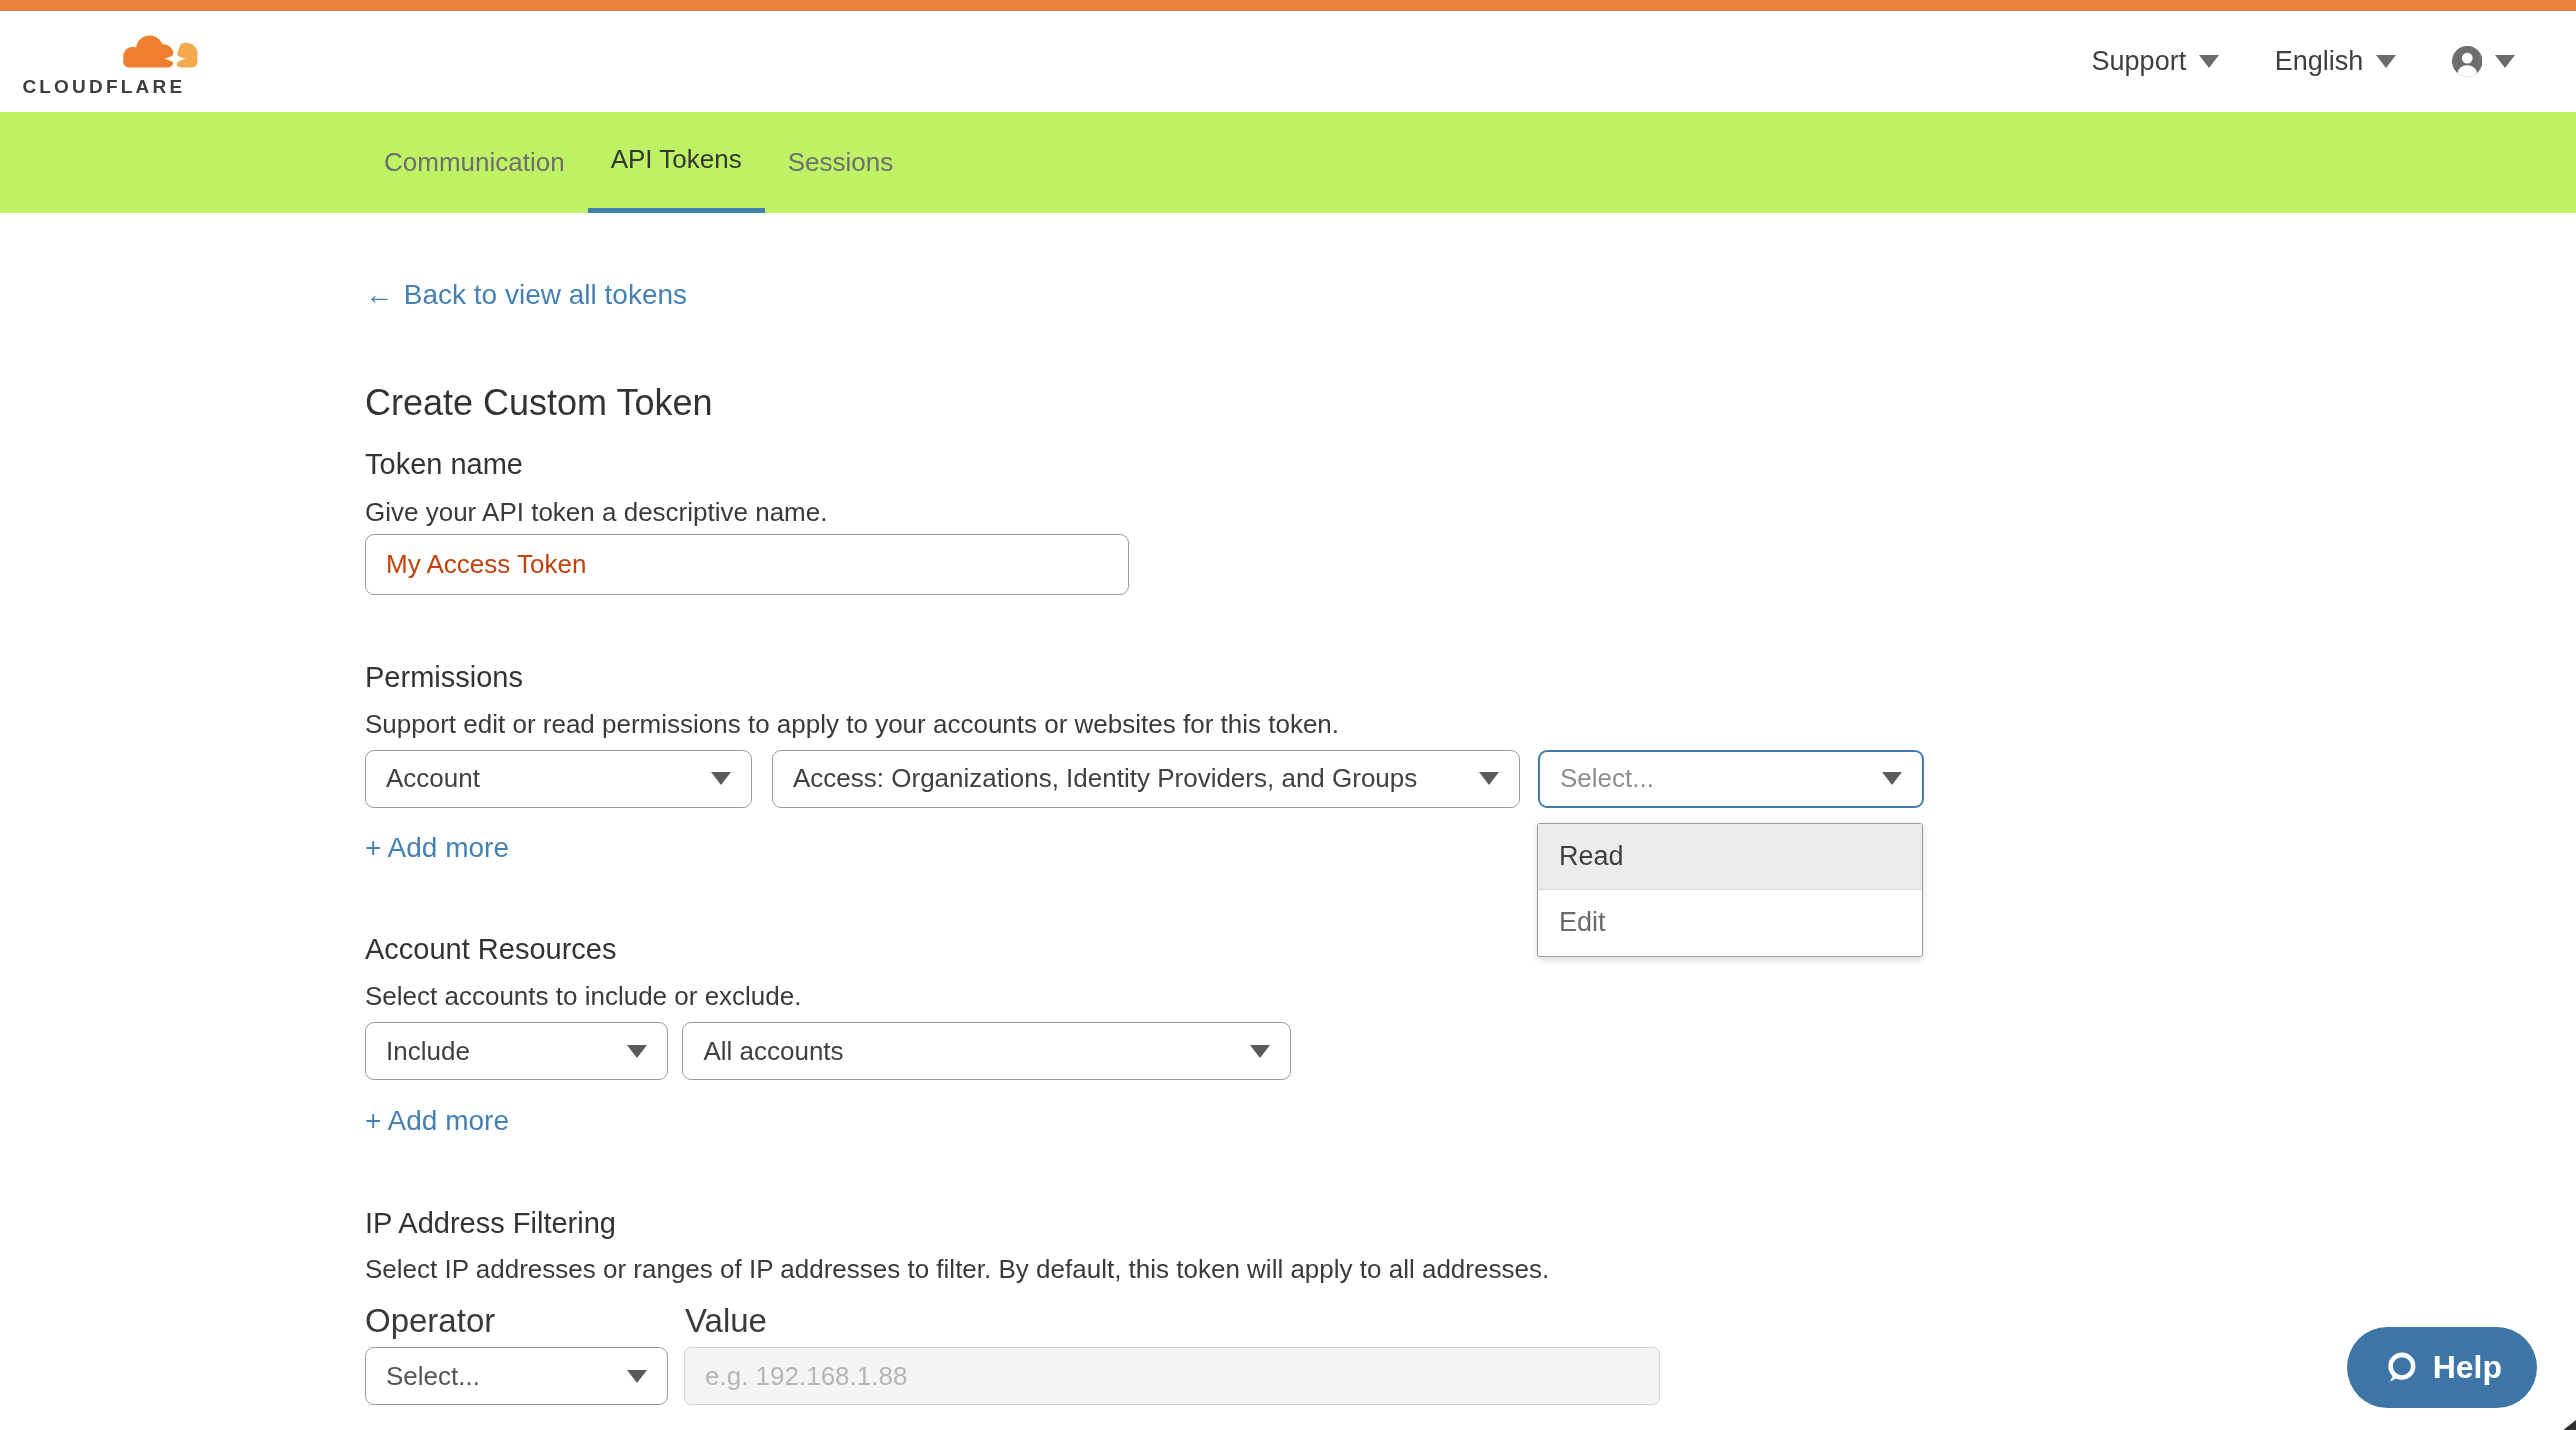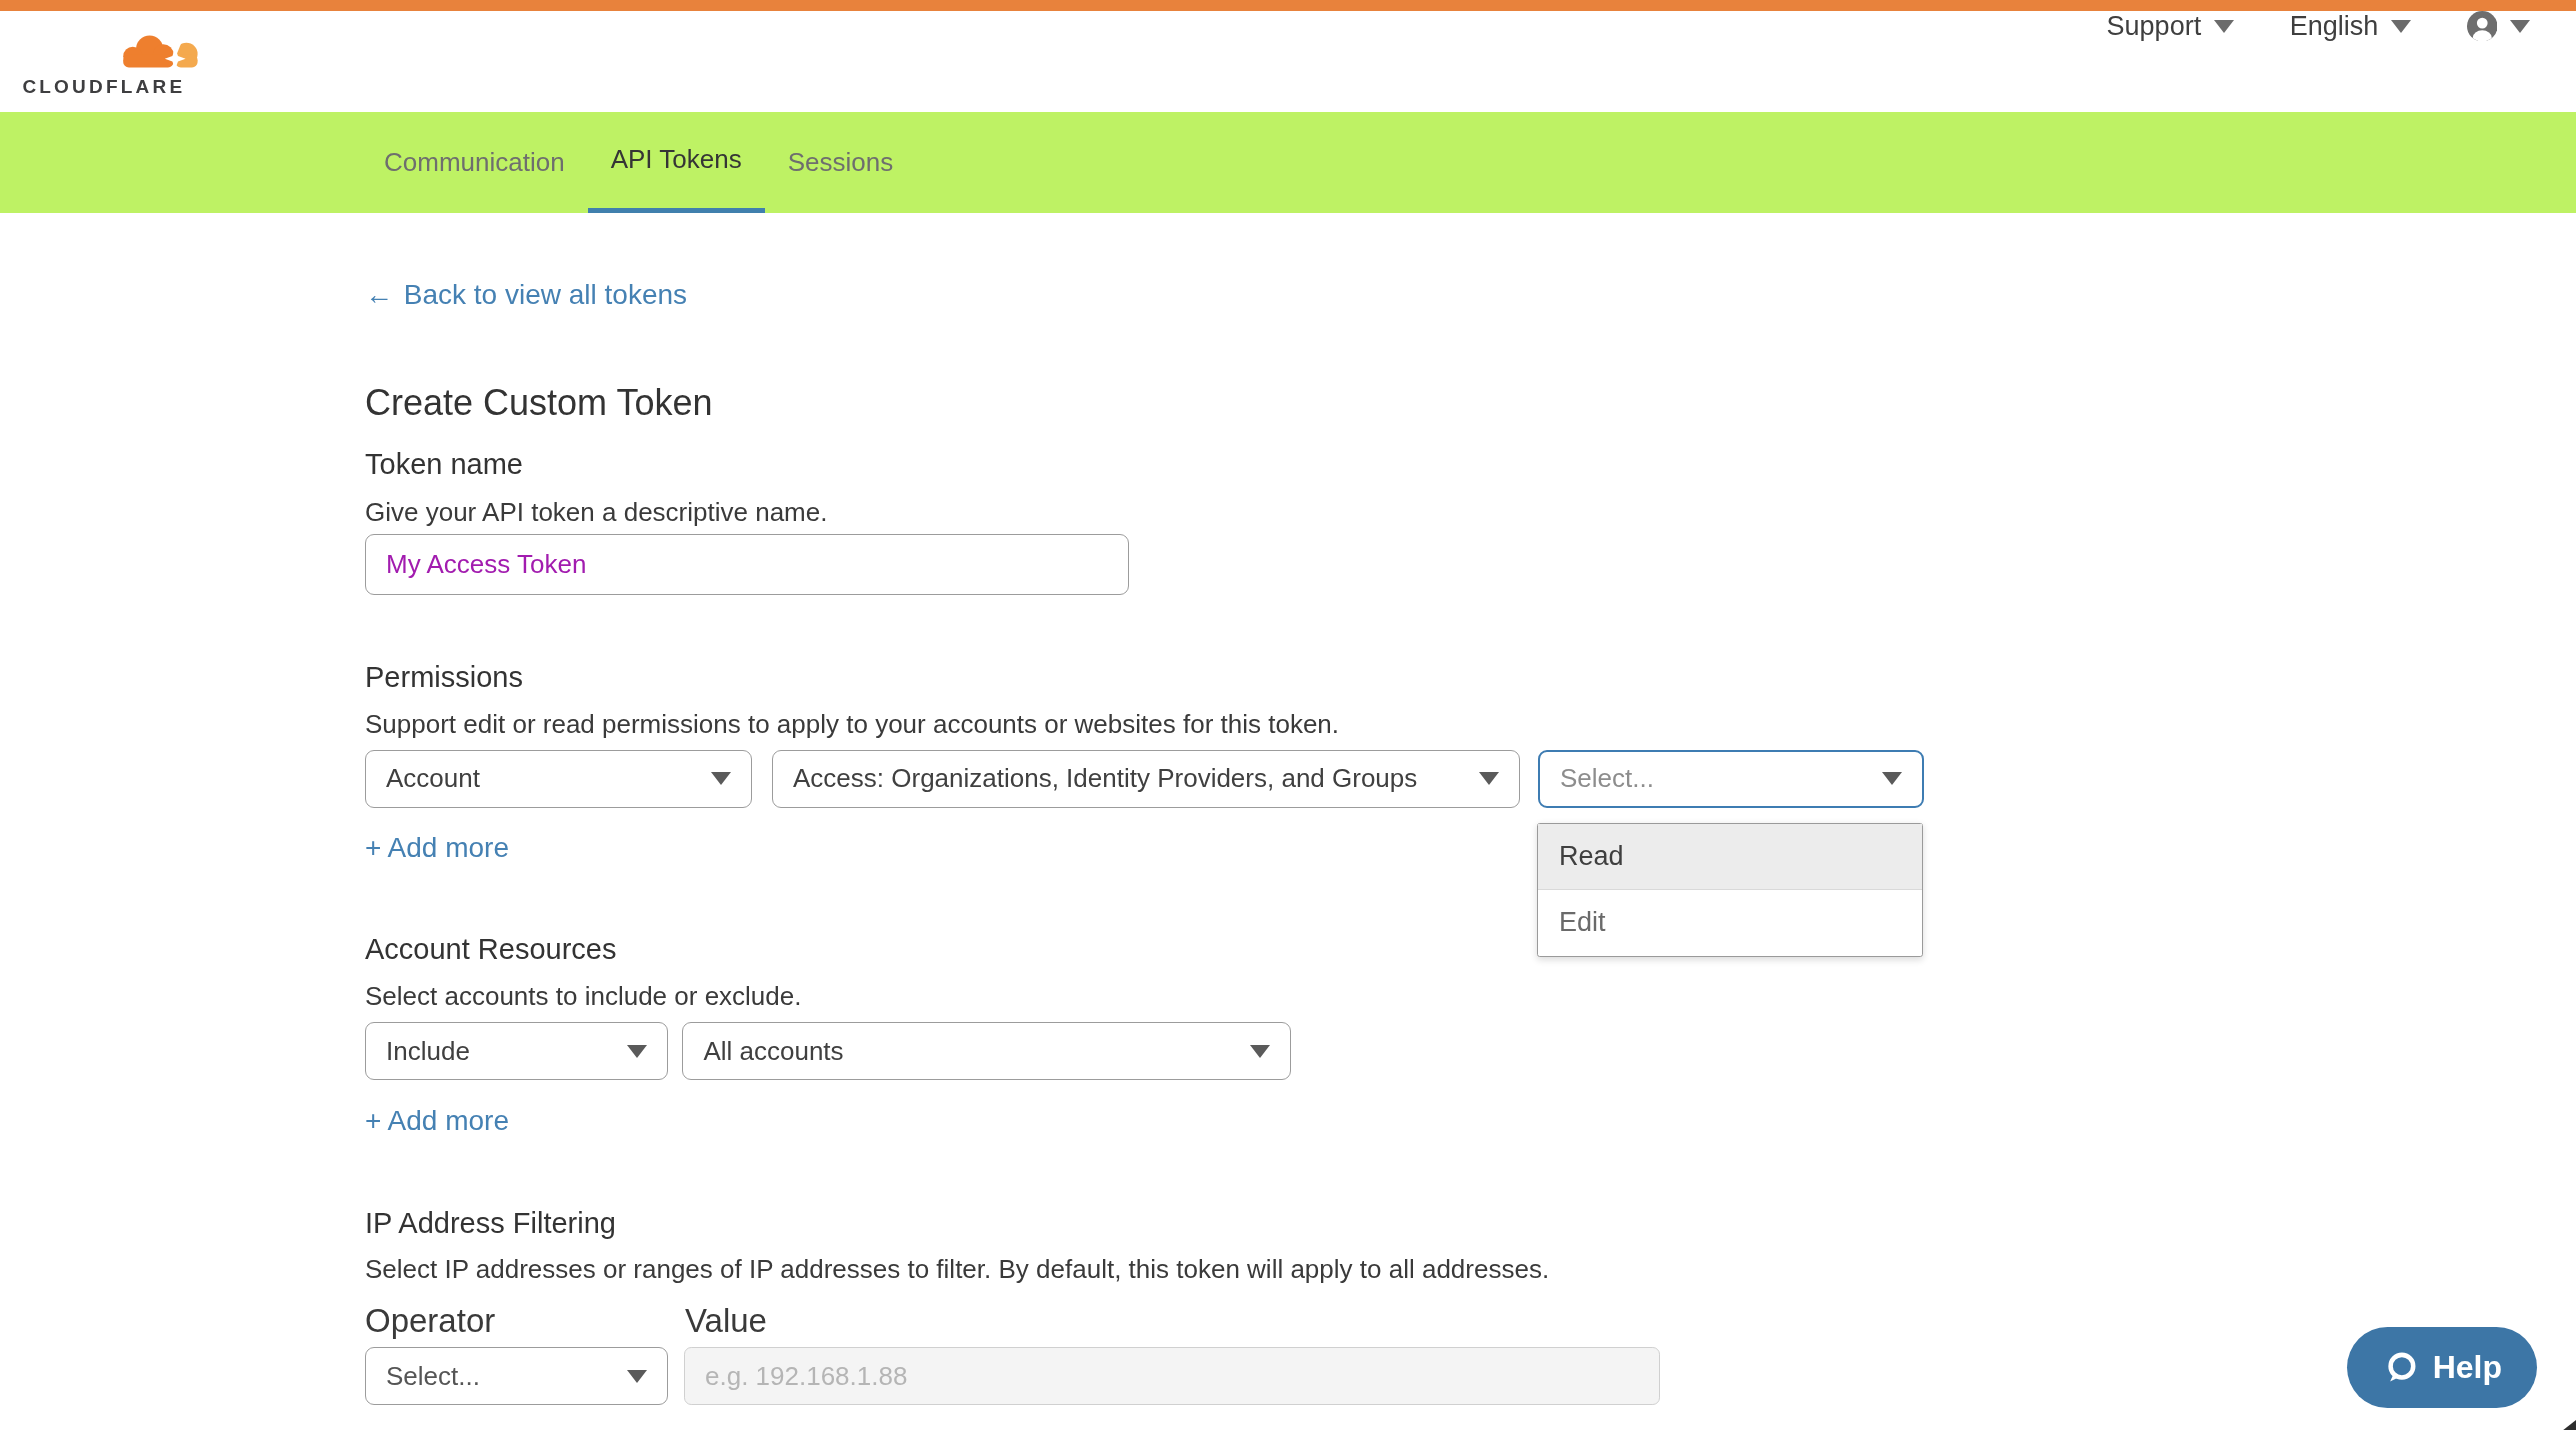--- a/index.html
+++ b/index.html
@@ -15,7 +15,7 @@
   .logo { position:absolute; left:22.4px; top:18px; width:188px; cursor:pointer; }
   .logo svg.cloud { display:block; margin-left:94px; }
   .logo-text { margin-top:2.7px; font-size:19px; font-weight:bold; letter-spacing:3.2px; color:#3e3e40; }
-  .header-nav { position:absolute; right:46px; top:0; height:101px; display:flex; align-items:flex-start; gap:56px; }
+  .header-nav { position:absolute; right:61px; top:0; height:101px; display:flex; align-items:center; gap:56px; }
   .nav-item { display:flex; align-items:center; gap:12.6px; font-size:27px; color:#3f3f3f; cursor:pointer; }
   .caret { width:0; height:0; border-left:10.8px solid transparent; border-right:10.8px solid transparent; border-top:13.5px solid #6b6b6b; }
 

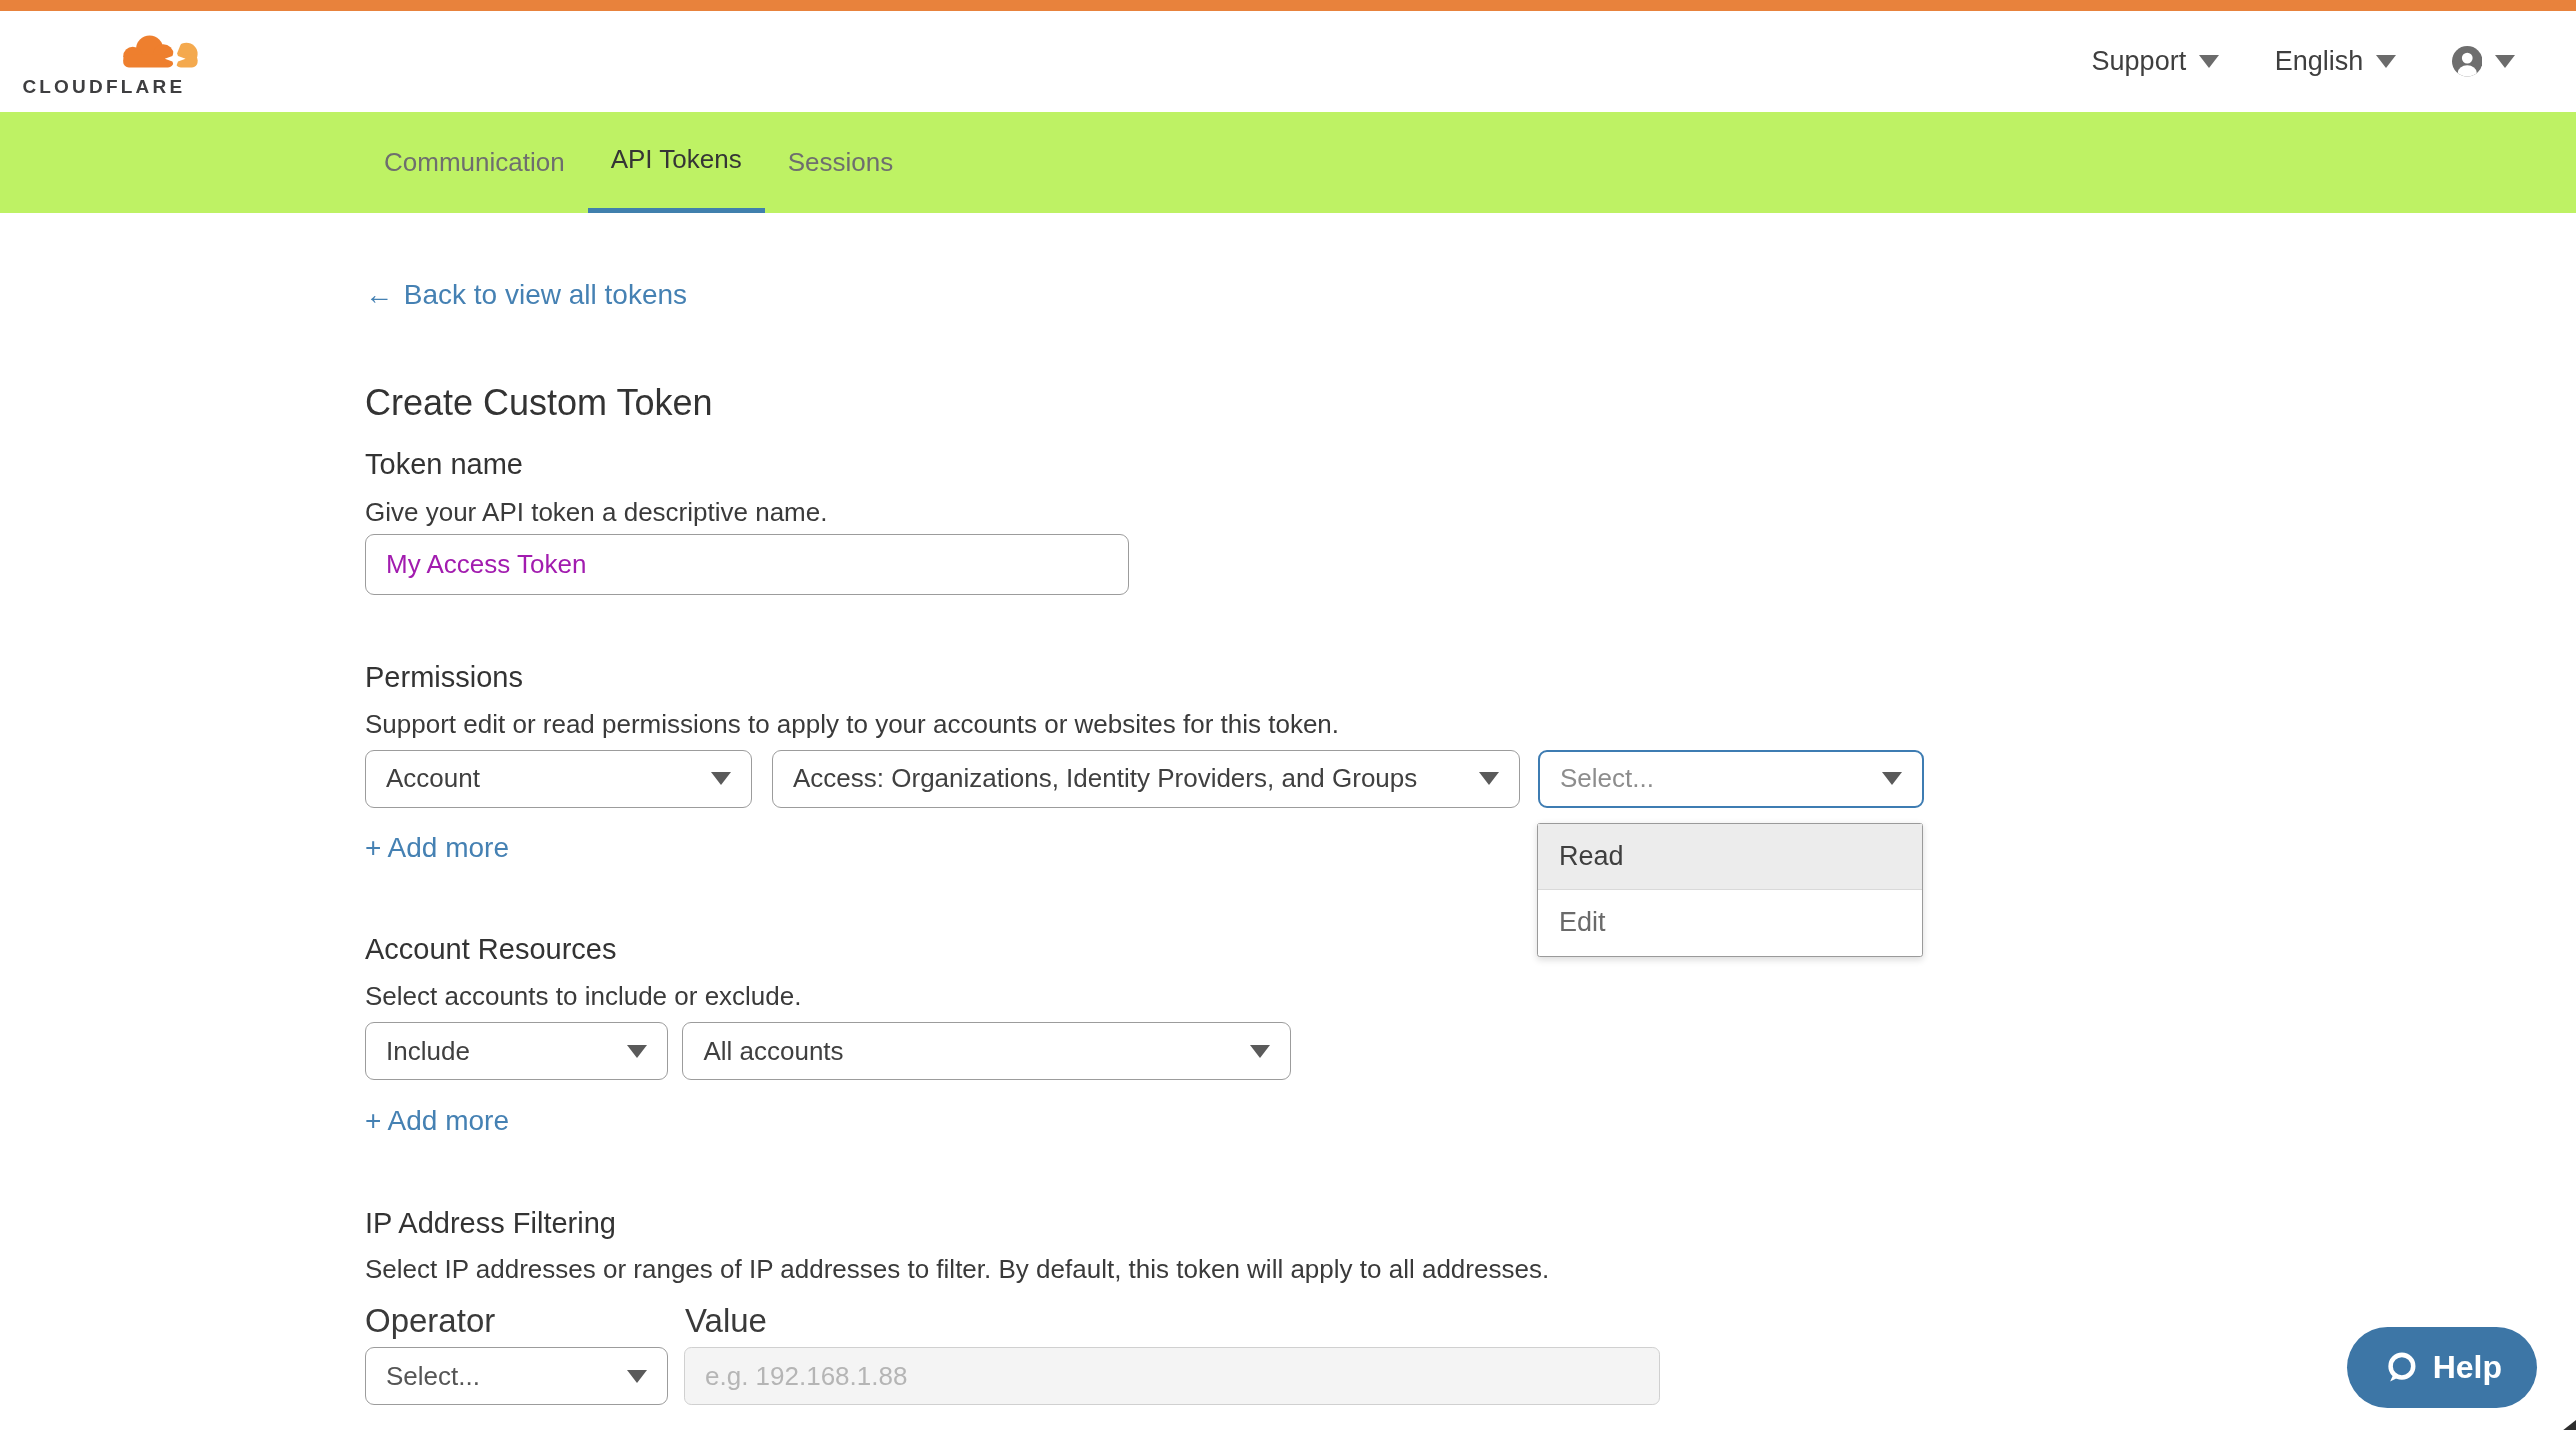--- a/index.html
+++ b/index.html
@@ -32,7 +32,7 @@
   .h-token { margin-top:24px; }
   .desc { font-size:26px; line-height:30.5px; color:#3a3a3a; }
 
-  .text-input { display:block; margin-top:7.2px; width:764px; height:61px; border:1.8px solid #9c9c9c; border-radius:9px; padding:0 20px; font-size:26px; color:#a21caf; font-family:inherit; background:#fff; }
+  .text-input { display:block; margin-top:7.2px; width:764px; height:61px; border:1.8px solid #9c9c9c; border-radius:9px; padding:0 20px; font-size:26px; color:#c2410c; font-family:inherit; background:#fff; }
 
   .h-perm { margin-top:66px; }
   .d-perm { margin-top:16px; }

